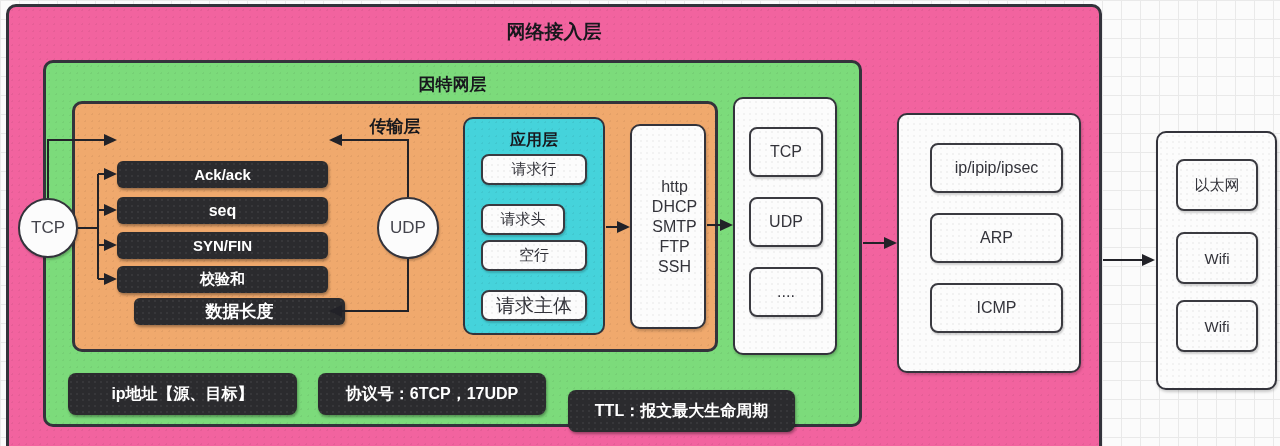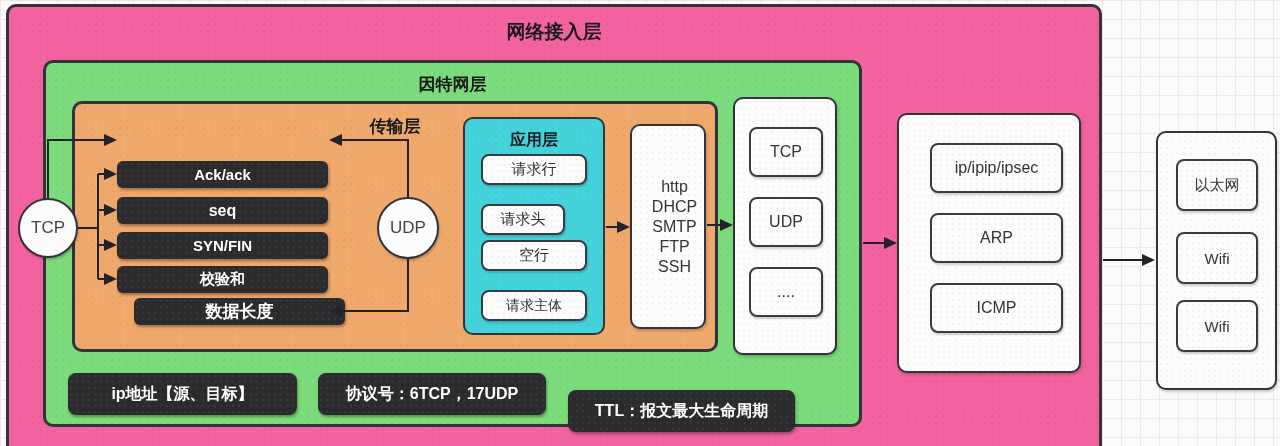--- a/index.html
+++ b/index.html
@@ -123,7 +123,7 @@
   <div class="abs white-box" style="left:481px; top:154px; width:106px; height:31px; font-size:15px;">请求行</div>
   <div class="abs white-box" style="left:481px; top:204px; width:84px; height:31px; font-size:15px;">请求头</div>
   <div class="abs white-box" style="left:481px; top:240px; width:106px; height:31px; font-size:15px;">空行</div>
-  <div class="abs white-box" style="left:481px; top:290px; width:106px; height:31px; font-size:14px;">请求主体</div>
+  <div class="abs white-box" style="left:481px; top:290px; width:106px; height:31px; font-size:19px;">请求主体</div>
 
   <div class="abs container-box proto-lines" style="left:630px; top:124px; width:76px; height:205px;">
     <span>http</span>

